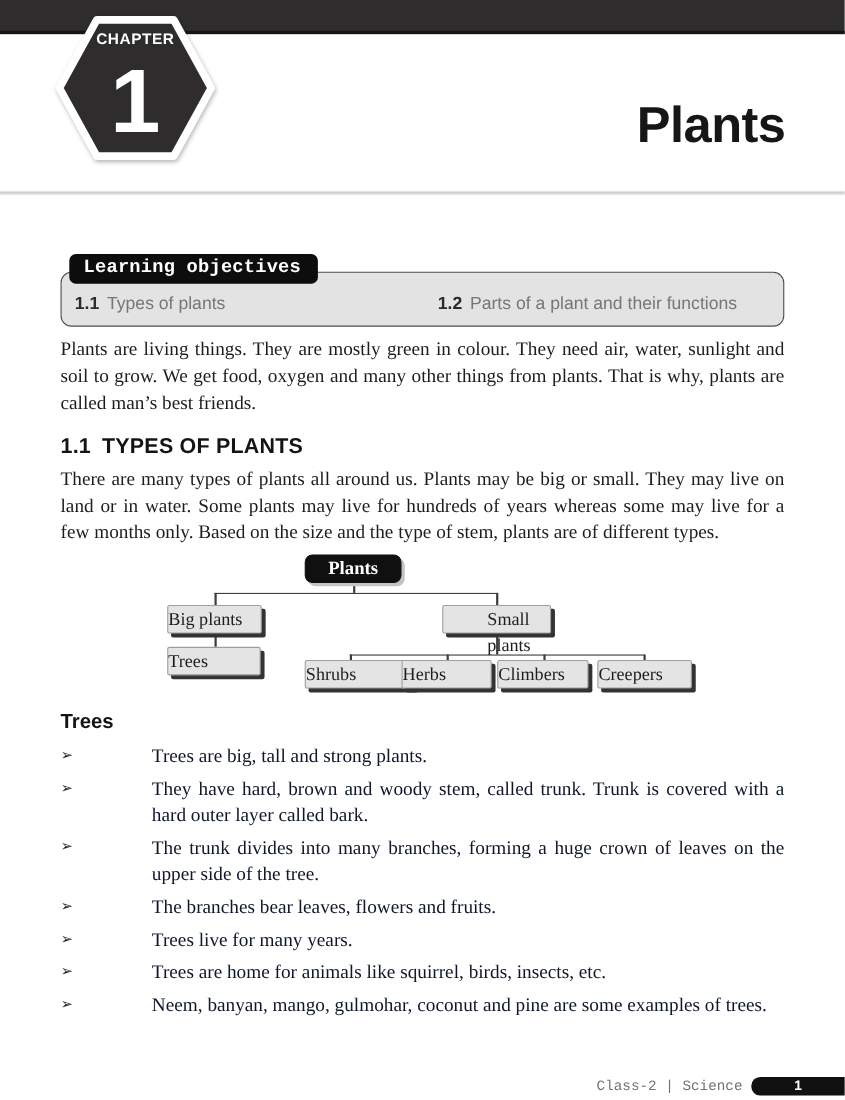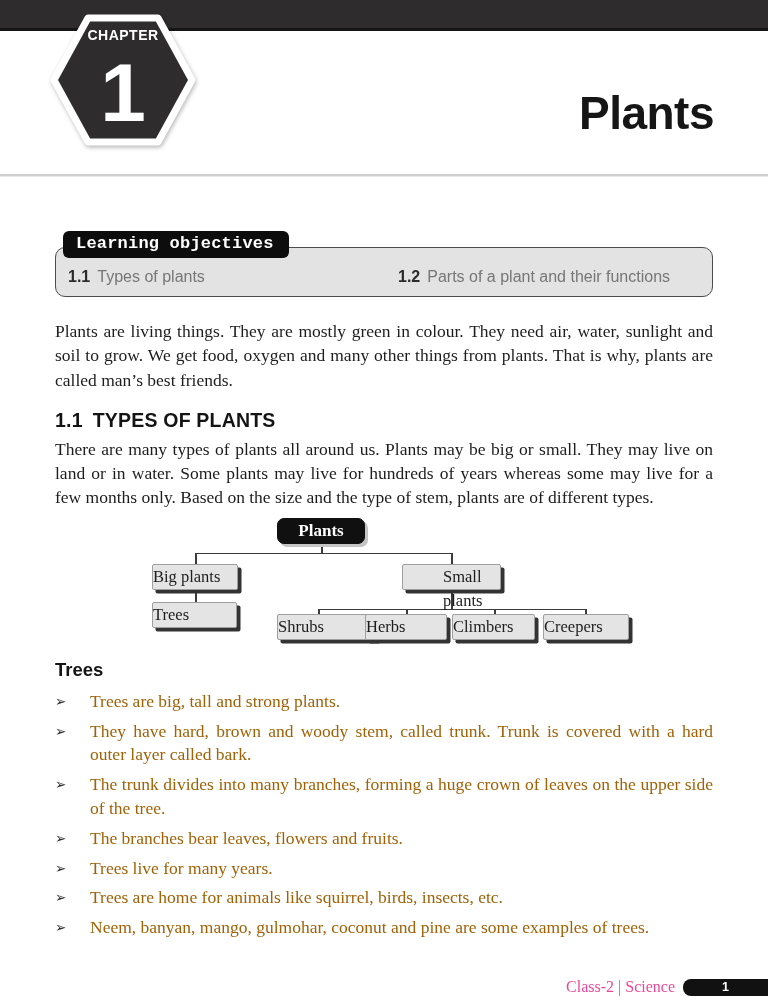--- a/index.html
+++ b/index.html
@@ -36,7 +36,7 @@
   .lo-num { font-weight:bold; color:#2b2b2b; margin-right:7px; }
 
   
-  .para { margin-top:22px; font-size:17.5px; line-height:24.3px; color:#1d1d1d; text-align:justify; }
+  .para { margin-top:8px; font-size:17.5px; line-height:24.3px; color:#1d1d1d; text-align:justify; }
   .h-section { margin-top:17px; font-family:"Liberation Sans", sans-serif; font-weight:bold;
     font-size:19.5px; color:#141414; letter-spacing:.2px; }
   .h-section .h-num { margin-right:10px; }

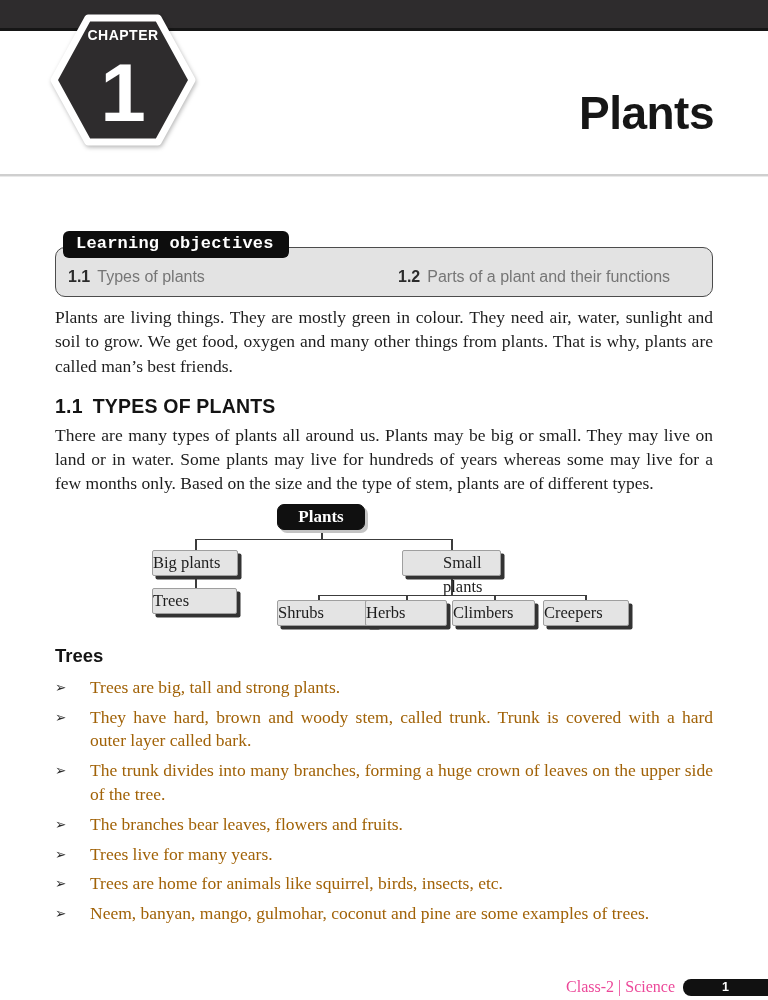--- a/index.html
+++ b/index.html
@@ -61,7 +61,7 @@
   .bullet-item { display:flex; margin-bottom:6px; }
   .bullet-arrow { flex:none; width:22px; margin-right:13px; font-family:"DejaVu Sans", sans-serif;
     font-size:13.5px; color:#2a2a2a; padding-top:3px; text-align:left; }
-  .bullet-text { flex:1; font-size:17.5px; line-height:23.8px; color:#a16207; text-align:justify; }
+  .bullet-text { flex:1; font-size:17.5px; line-height:23.8px; color:#0f172a; text-align:justify;margin-left:48px; }
   .bullet-text b { font-weight:normal; }
 
   

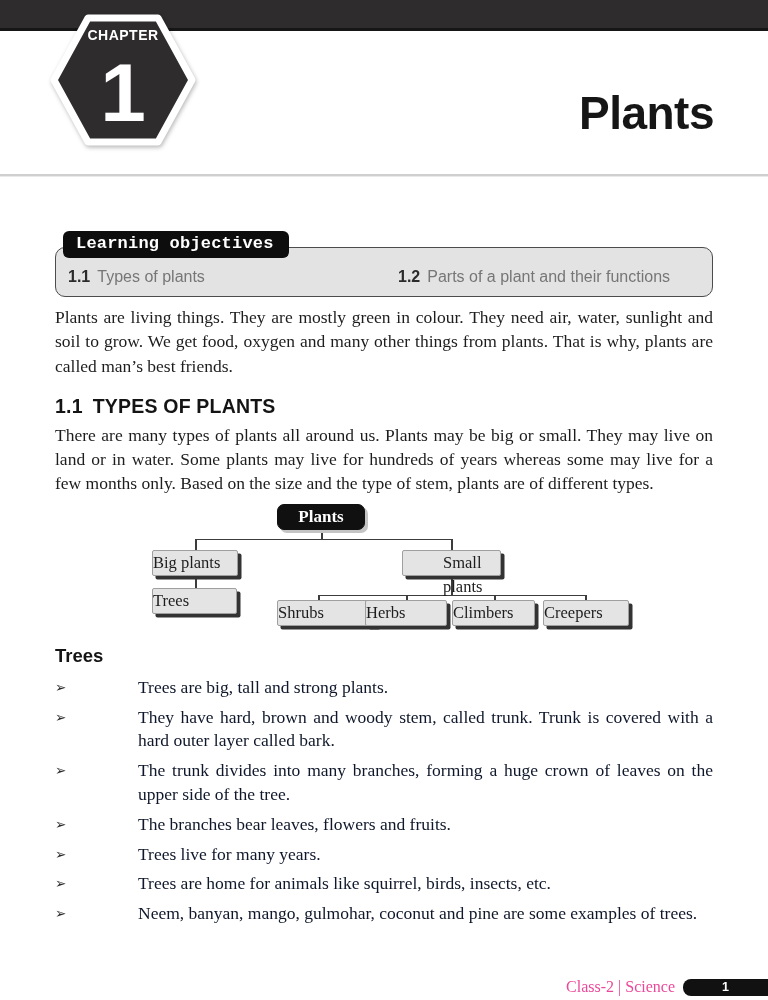--- a/index.html
+++ b/index.html
@@ -66,7 +66,7 @@
 
   
   .footer { position:absolute; right:0; bottom:4px; height:18px; display:flex; align-items:center; }
-  .footer-course { font-family:Liberation Serif, serif; font-size:16px; color:#ec4899;
+  .footer-course { font-family:Liberation Mono, monospace; font-size:13px; color:#737373;
     margin-right:8px; }
   .page-badge { width:85px; height:17px; background:#111111; border-radius:8px 0 0 8px;
     color:#ffffff; font-family:"Liberation Sans", sans-serif; font-weight:bold; font-size:12.5px;

